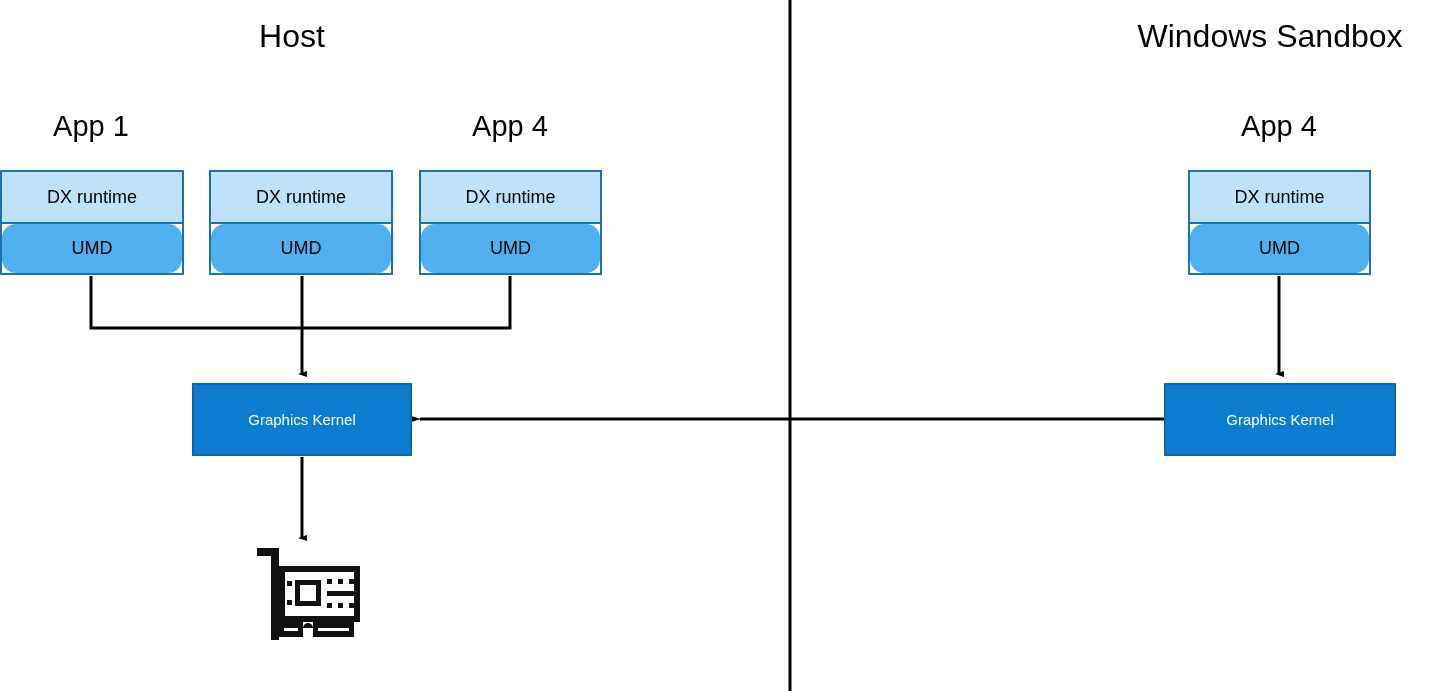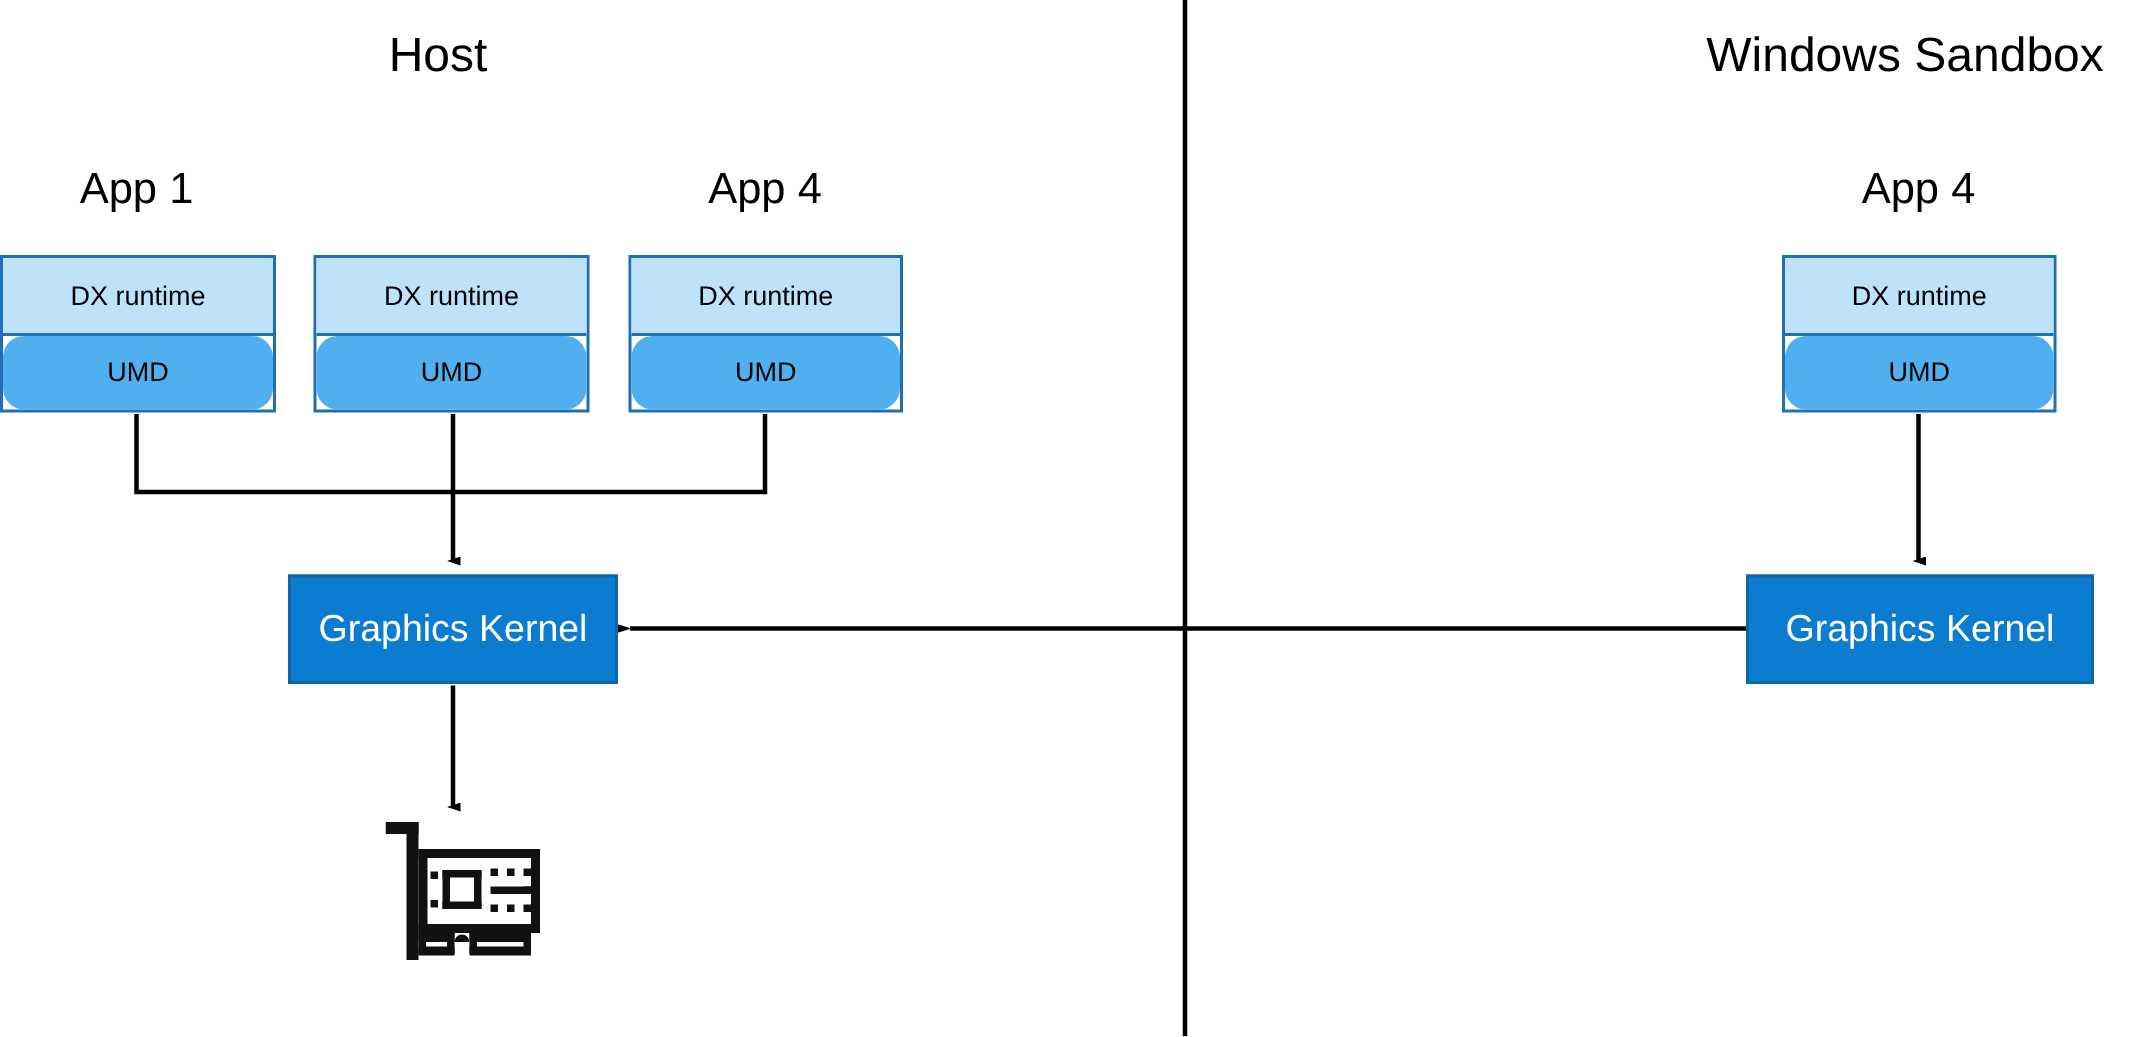--- a/index.html
+++ b/index.html
@@ -73,7 +73,7 @@
     display: flex;
     align-items: center;
     justify-content: center;
-    font-size: 25px;
+    font-size: 15px;
     color: #ffffff;
     white-space: nowrap;
   }

